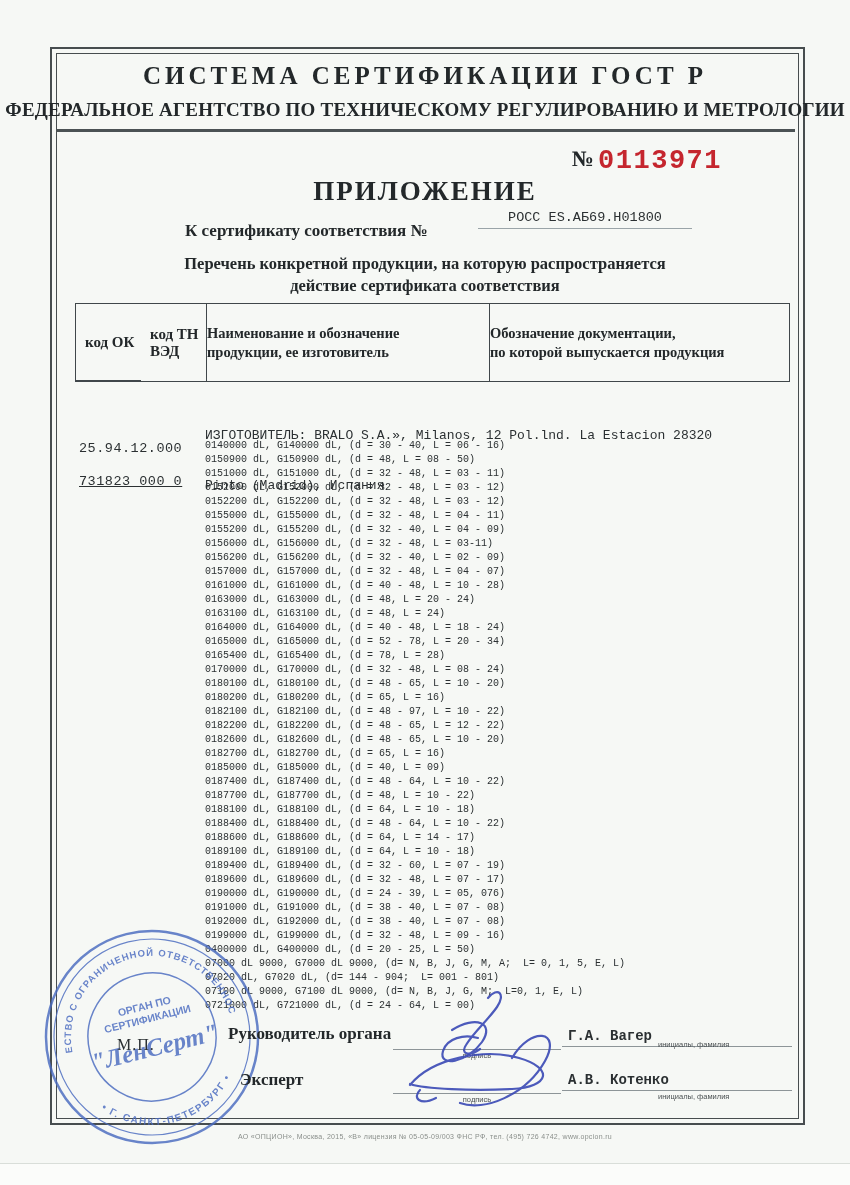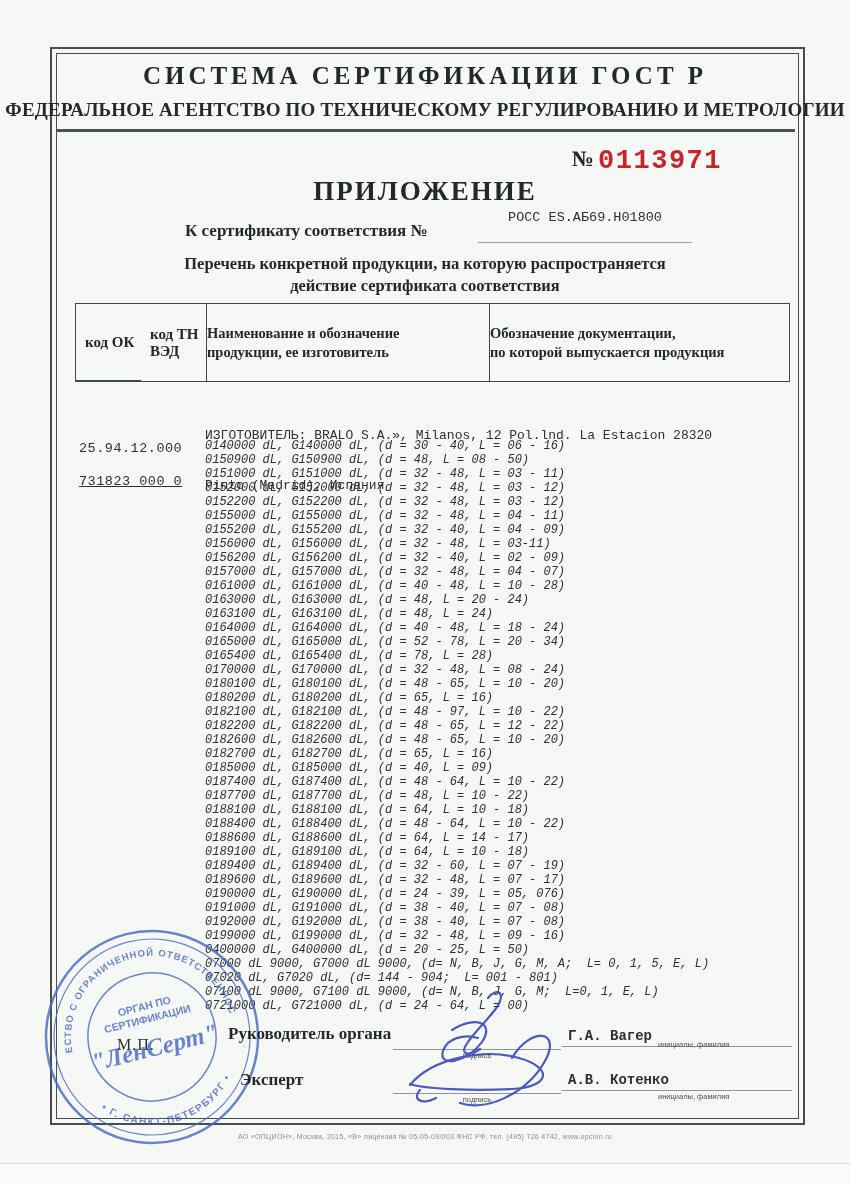--- a/index.html
+++ b/index.html
@@ -34,7 +34,7 @@
   .cert-label { left:185px; top:221px; font-size:17px; font-weight:bold; }
   .cert-value { left:478px; top:210px; width:214px; text-align:center;
                 font-family:"Liberation Mono", monospace; font-size:13.5px; color:#2a2f31;
-                border-bottom:1.5px solid #9aa4a8; padding-bottom:17px; }
+                border-bottom:1.5px solid #9aa4a8; padding-bottom:3px; }
 
   .purpose1 { left:0; right:0; top:254px; text-align:center; font-size:16.5px; font-weight:bold; }
   .purpose2 { left:0; right:0; top:276px; text-align:center; font-size:16.5px; font-weight:bold; }

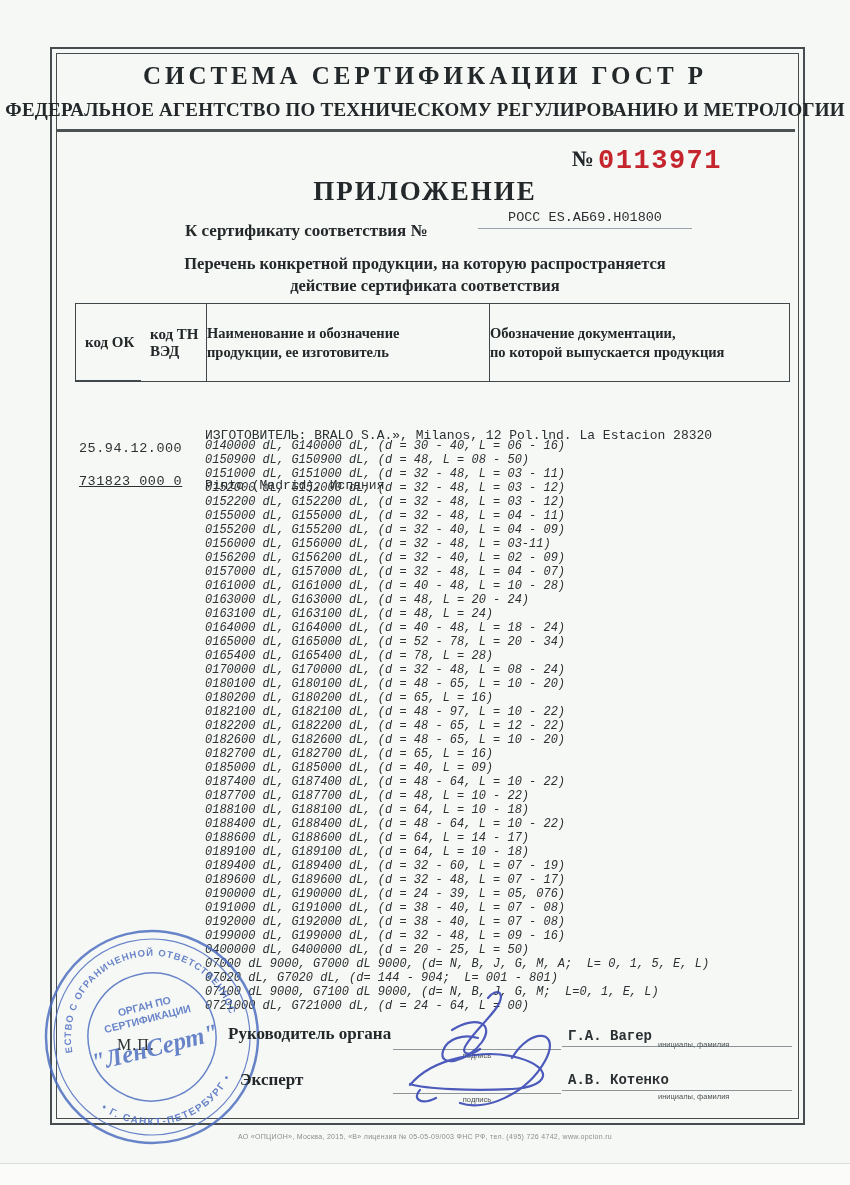--- a/index.html
+++ b/index.html
@@ -54,7 +54,7 @@
   .manufacturer { left:205px; top:395px; font-size:13px; line-height:16.5px; white-space:pre; }
   .code-ok    { left:79px; top:441px; font-size:13.5px; letter-spacing:0.5px; }
   .code-tnved { left:79px; top:474px; font-size:13.5px; letter-spacing:0.5px;text-decoration:underline; }
-  .products { left:205px; top:439px; font-size:12px; line-height:14px; white-space:pre;font-style:italic; }
+  .products { left:205px; top:439px; font-size:10px; line-height:14px; white-space:pre; }
   .product-line { height:14px; }
 
   

